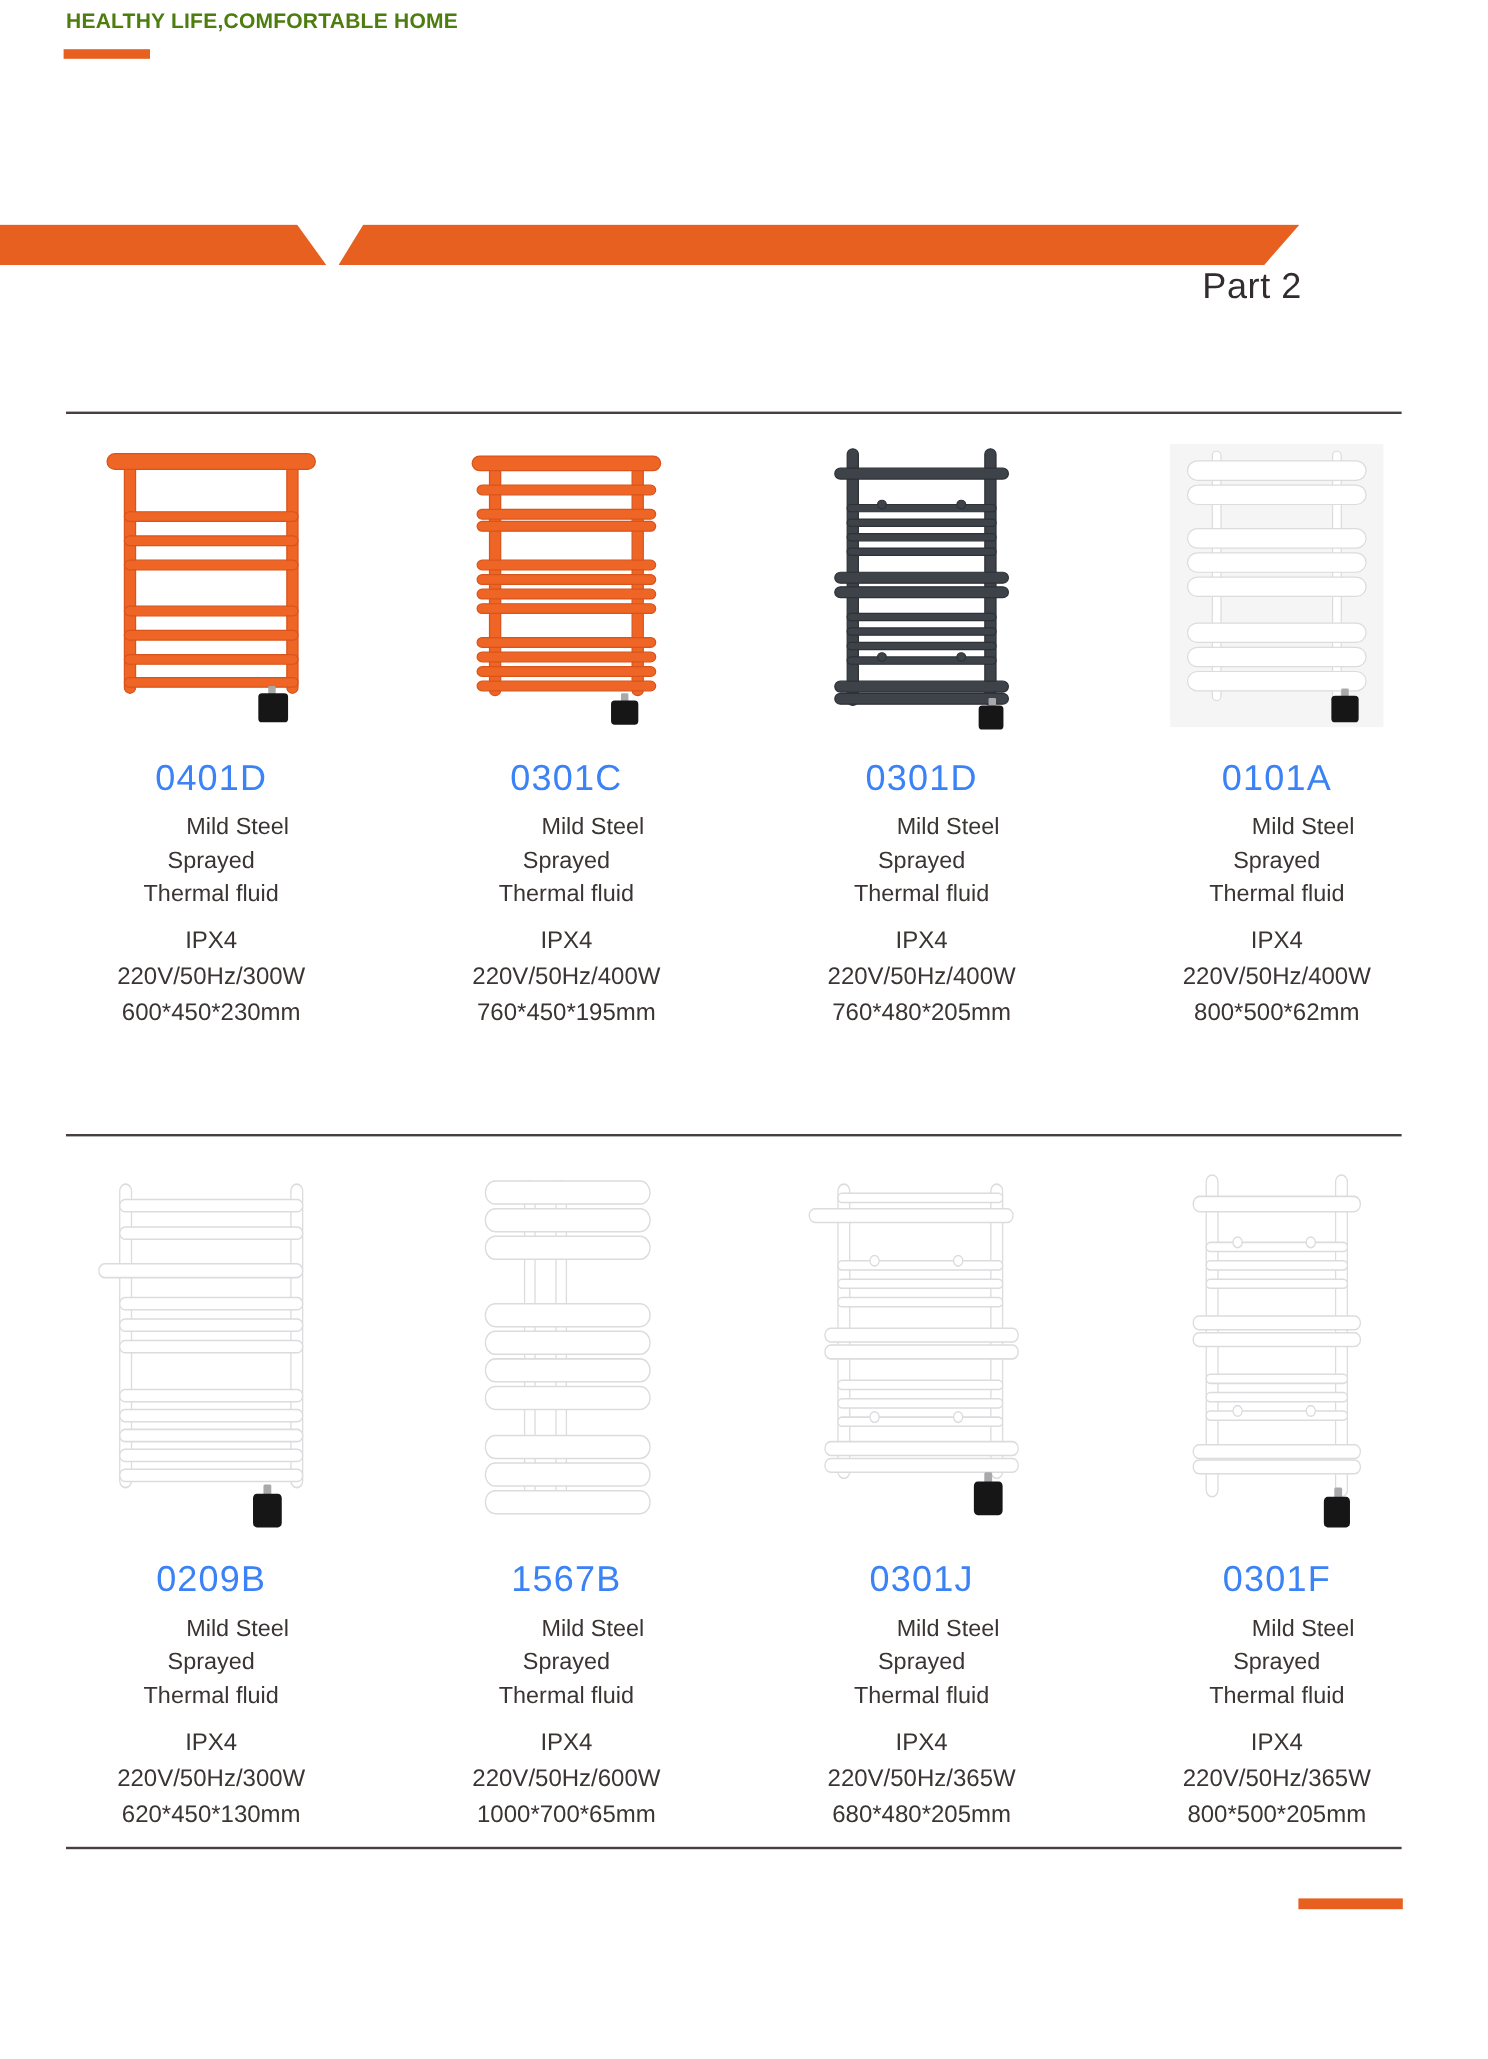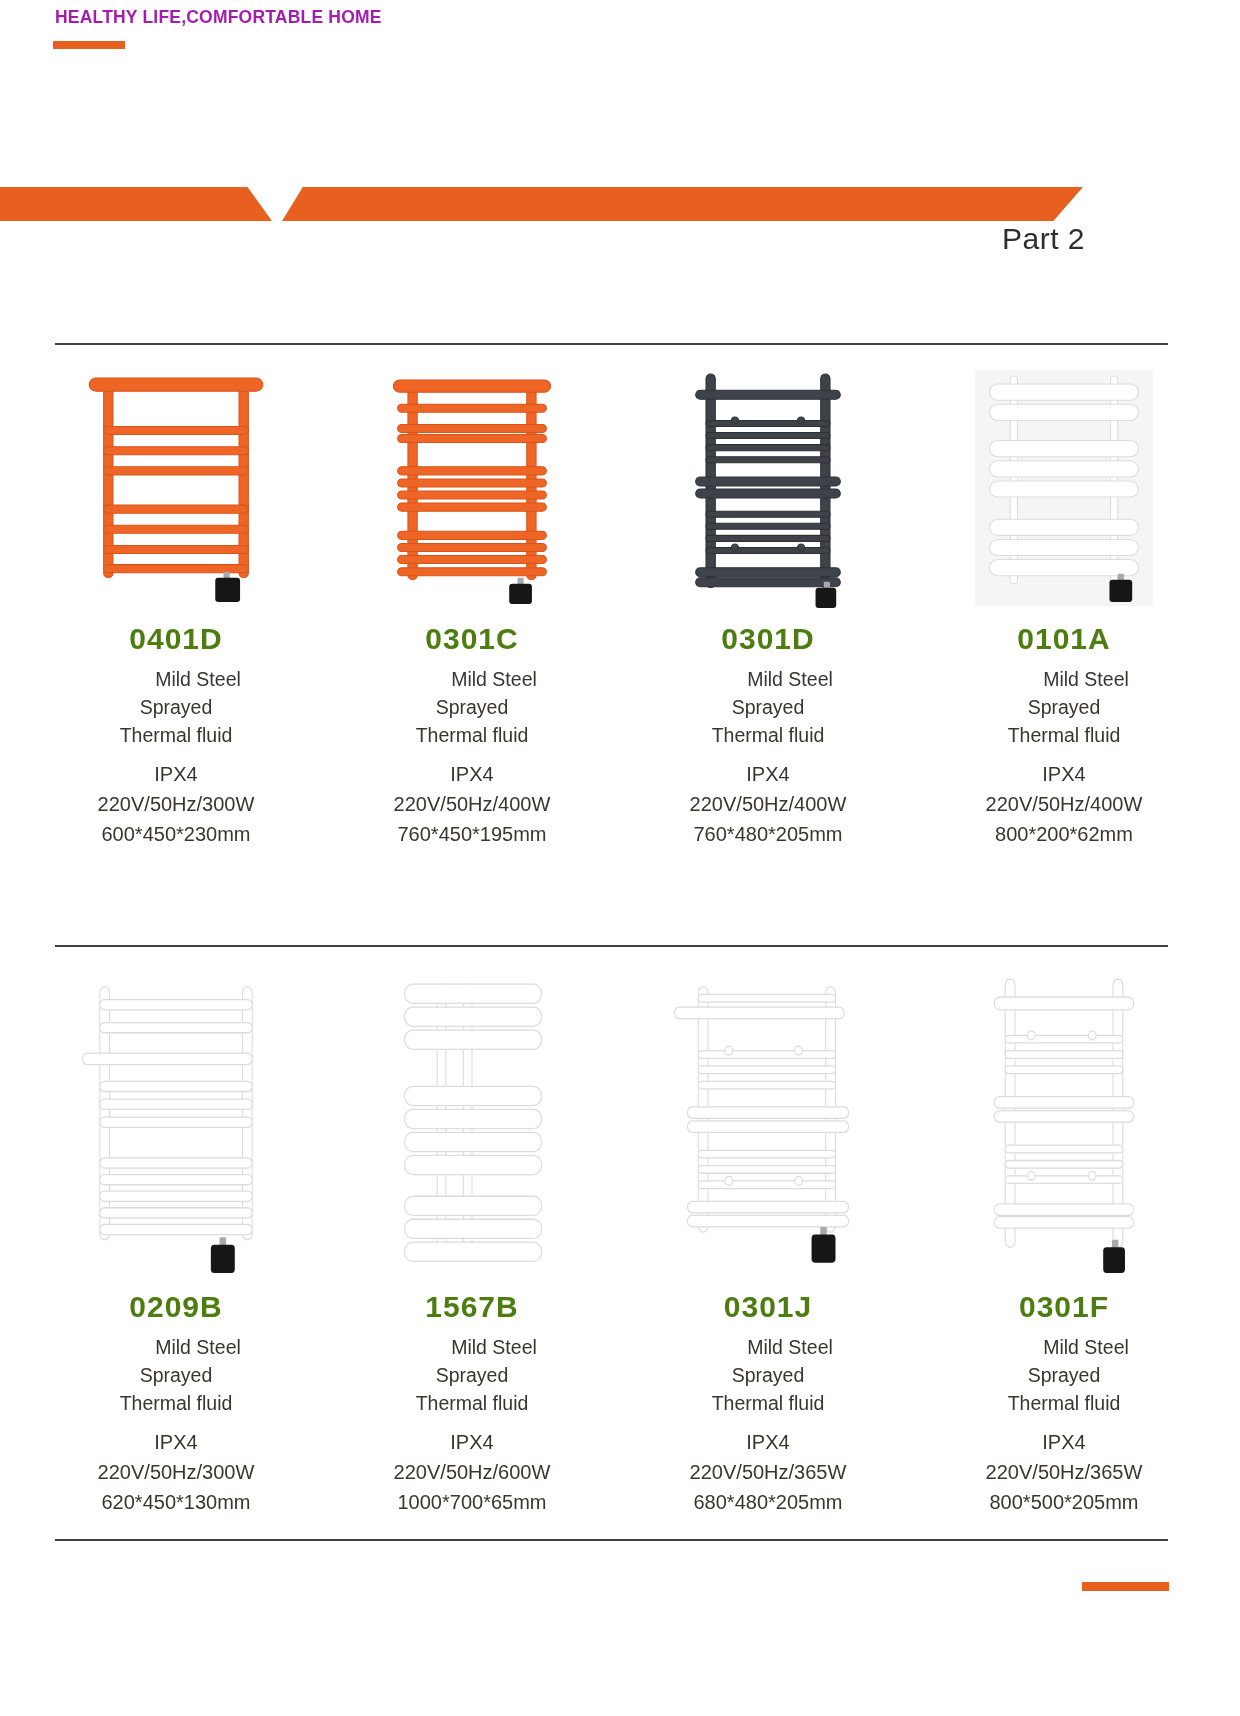--- a/index.html
+++ b/index.html
@@ -7,7 +7,7 @@
         font-family:"Liberation Sans", sans-serif;}
 
   .brand{position:absolute;left:55px;top:7px;font-size:17.5px;font-weight:bold;
-         letter-spacing:0.2px;color:#a21caf;}
+         letter-spacing:0.2px;color:#4d7c0f;}
   .brand-underline{position:absolute;left:53px;top:41px;width:72px;height:8px;}
 
   .banner-left{position:absolute;top:187px;left:0;width:272px;height:34px;

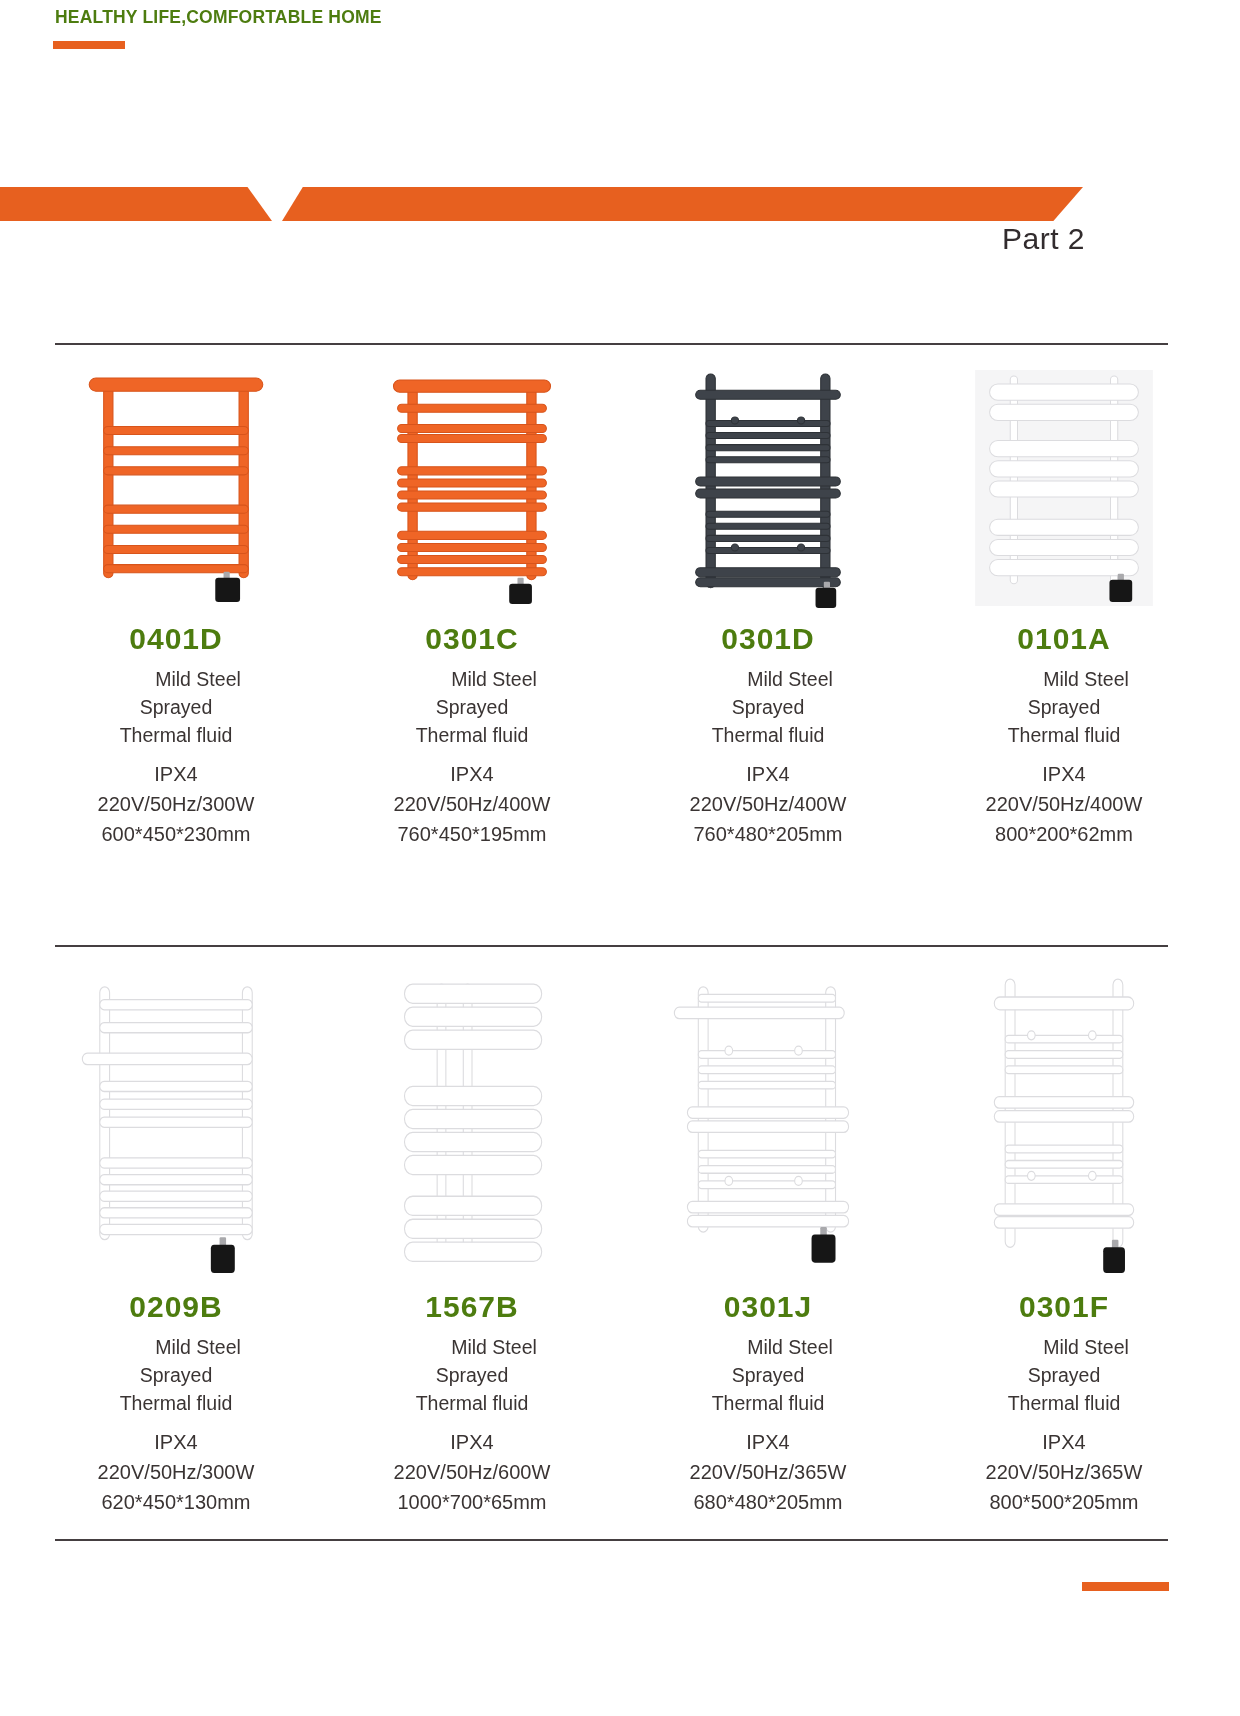--- a/index.html
+++ b/index.html
@@ -33,7 +33,7 @@
   .row2 .product-image{height:318px;}
   .row2 .product-image svg{width:196px;height:304px;}
 
-  .product-model{margin-top:12px;font-size:30px;font-weight:bold;color:#4d7c0f;letter-spacing:1px;}
+  .product-model{margin-top:22px;font-size:30px;font-weight:normal;color:#3b82f6;letter-spacing:1px;}
   .spec{font-size:19.5px;color:#3a3433;line-height:28px;text-align:center;}
   .product-material{margin-top:9px;margin-left:44px;}
   .tech{font-size:20px;color:#3a3433;line-height:30px;text-align:right;}

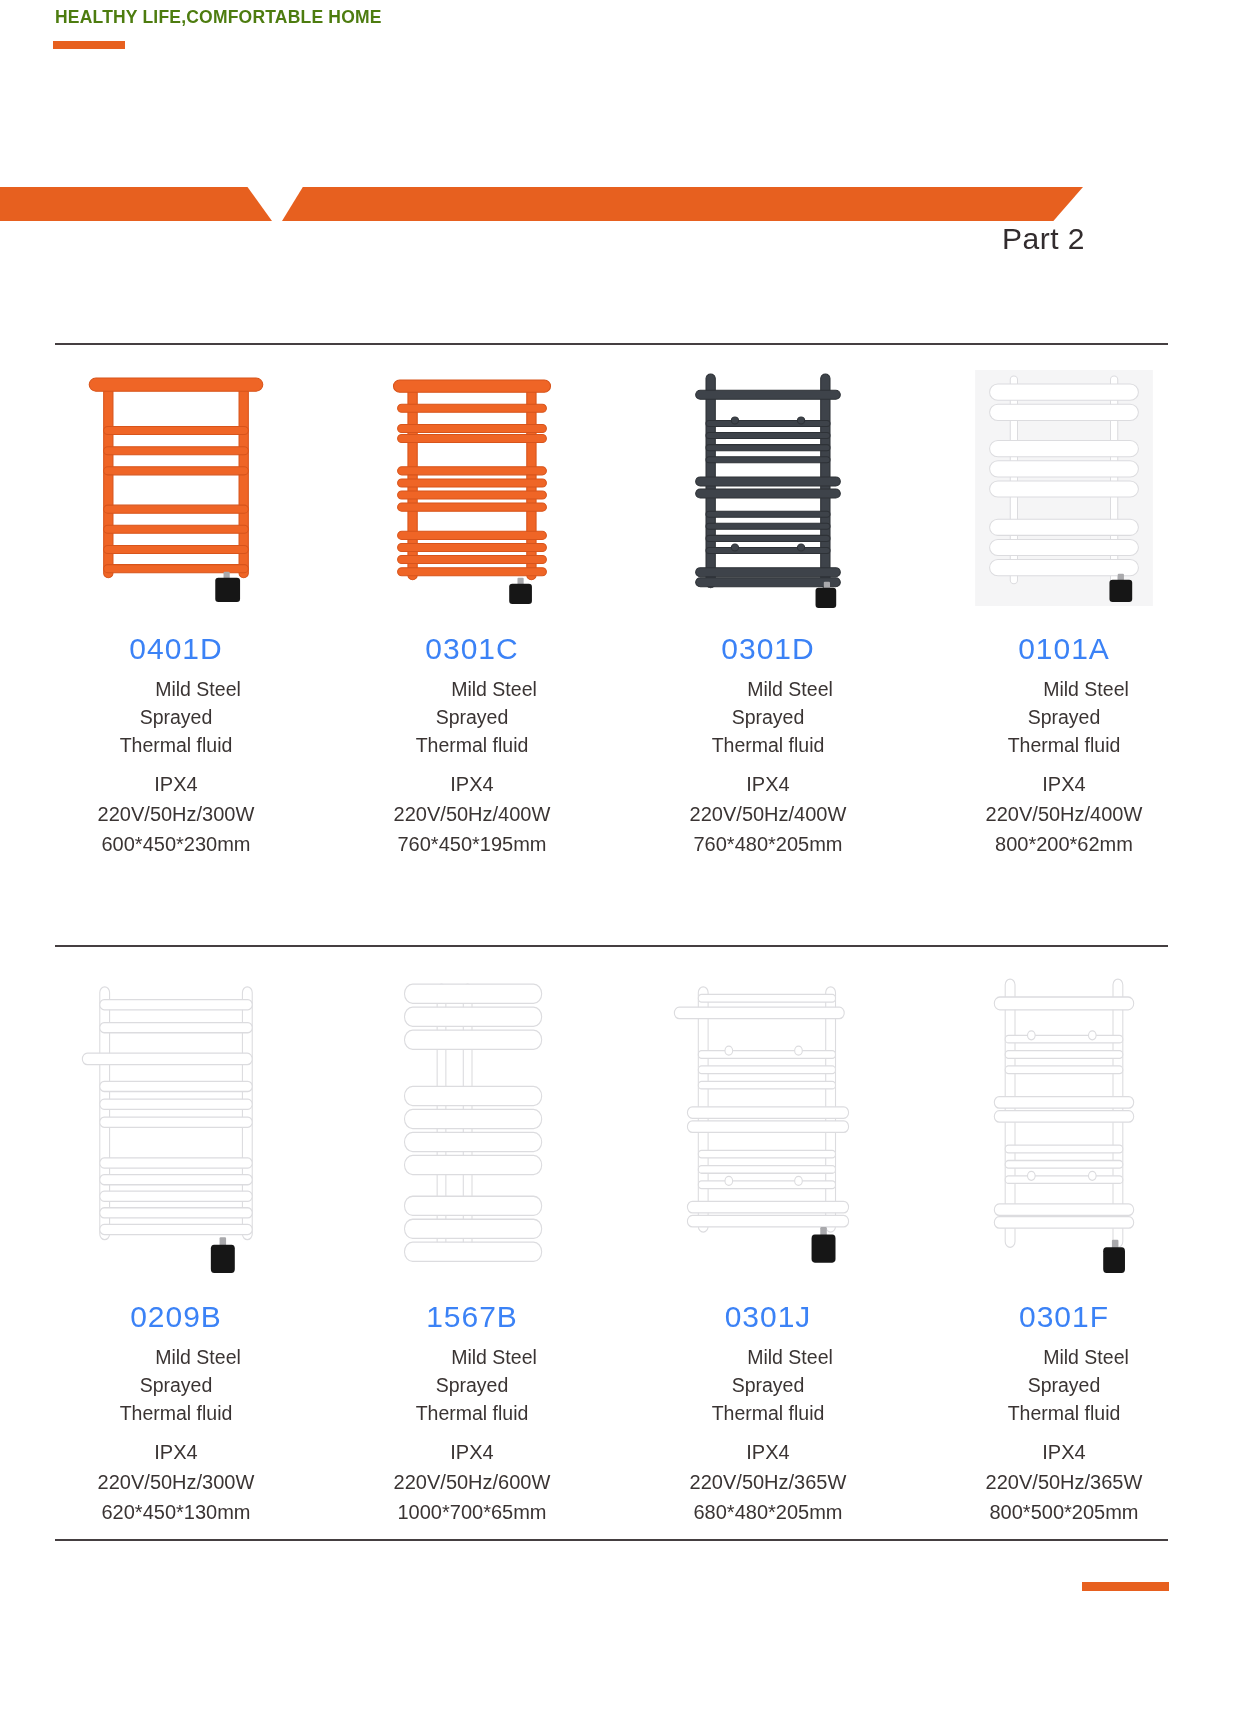--- a/index.html
+++ b/index.html
@@ -168,7 +168,7 @@
     <div class="spec product-heating">Thermal fluid</div>
     <div class="tech product-rating">IPX4</div>
     <div class="tech product-power">220V/50Hz/400W</div>
-    <div class="tech product-dimensions">800*200*62mm</div>
+    <div class="tech product-dimensions">800*500*62mm</div>
   </div>
     </div>
   <div class="divider divider-mid"></div>

